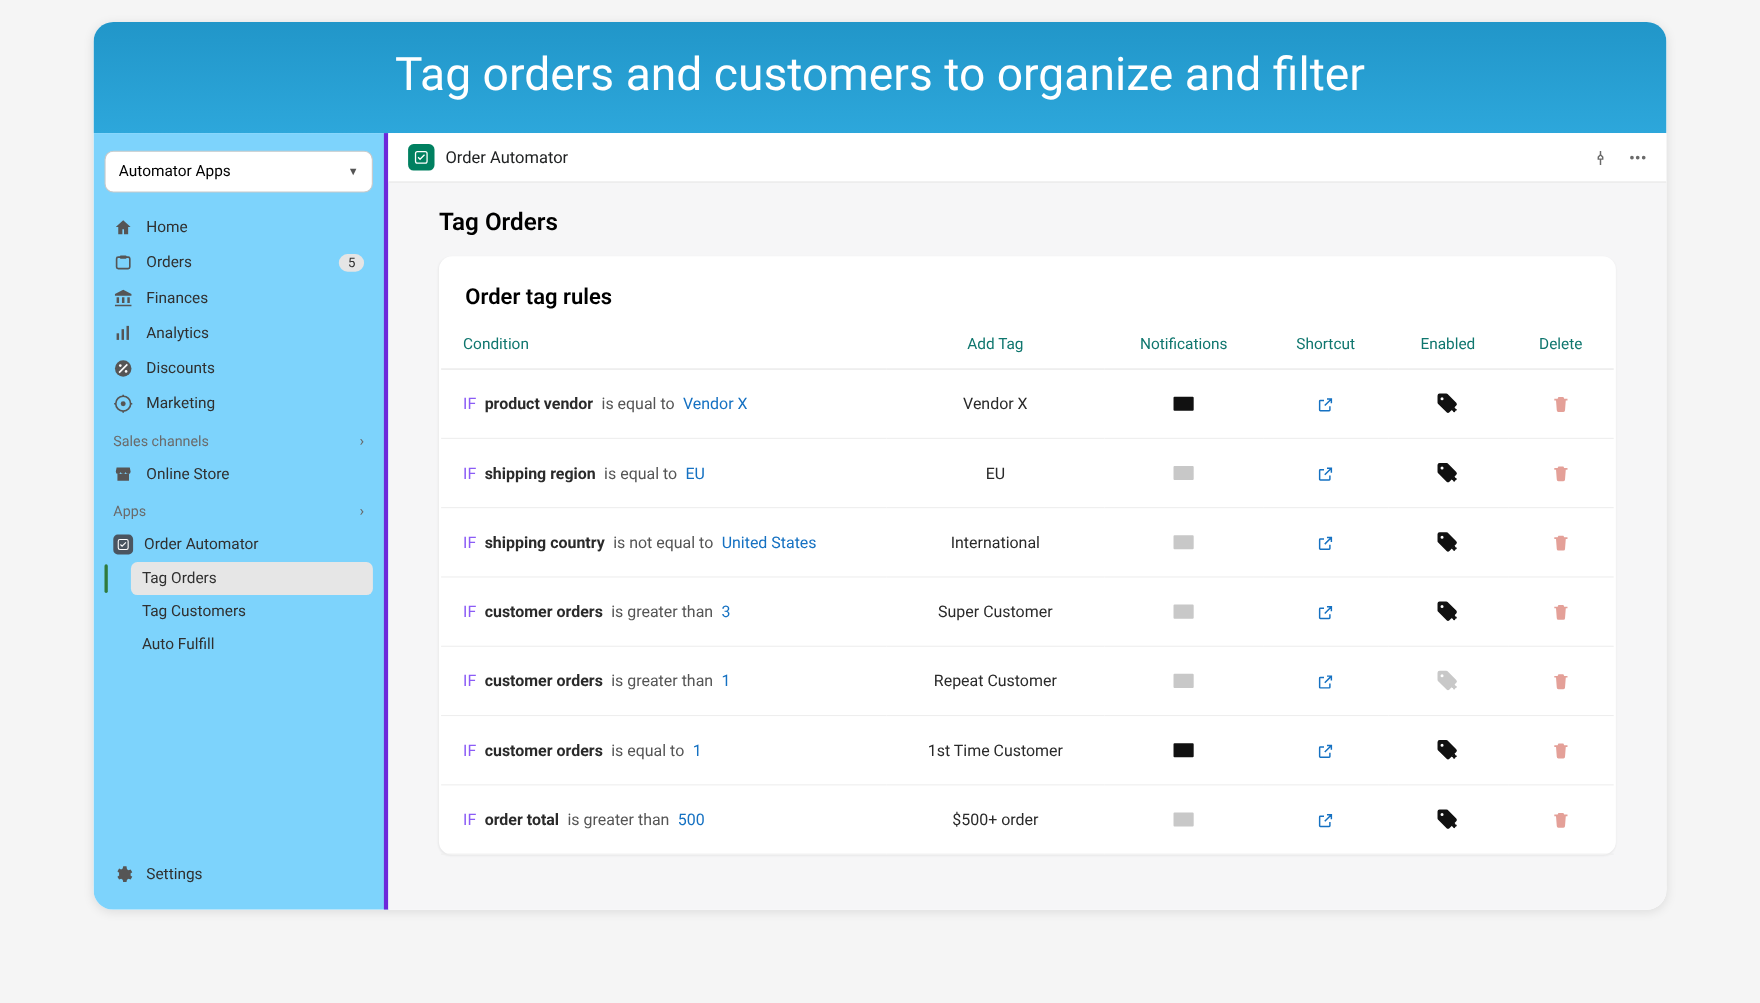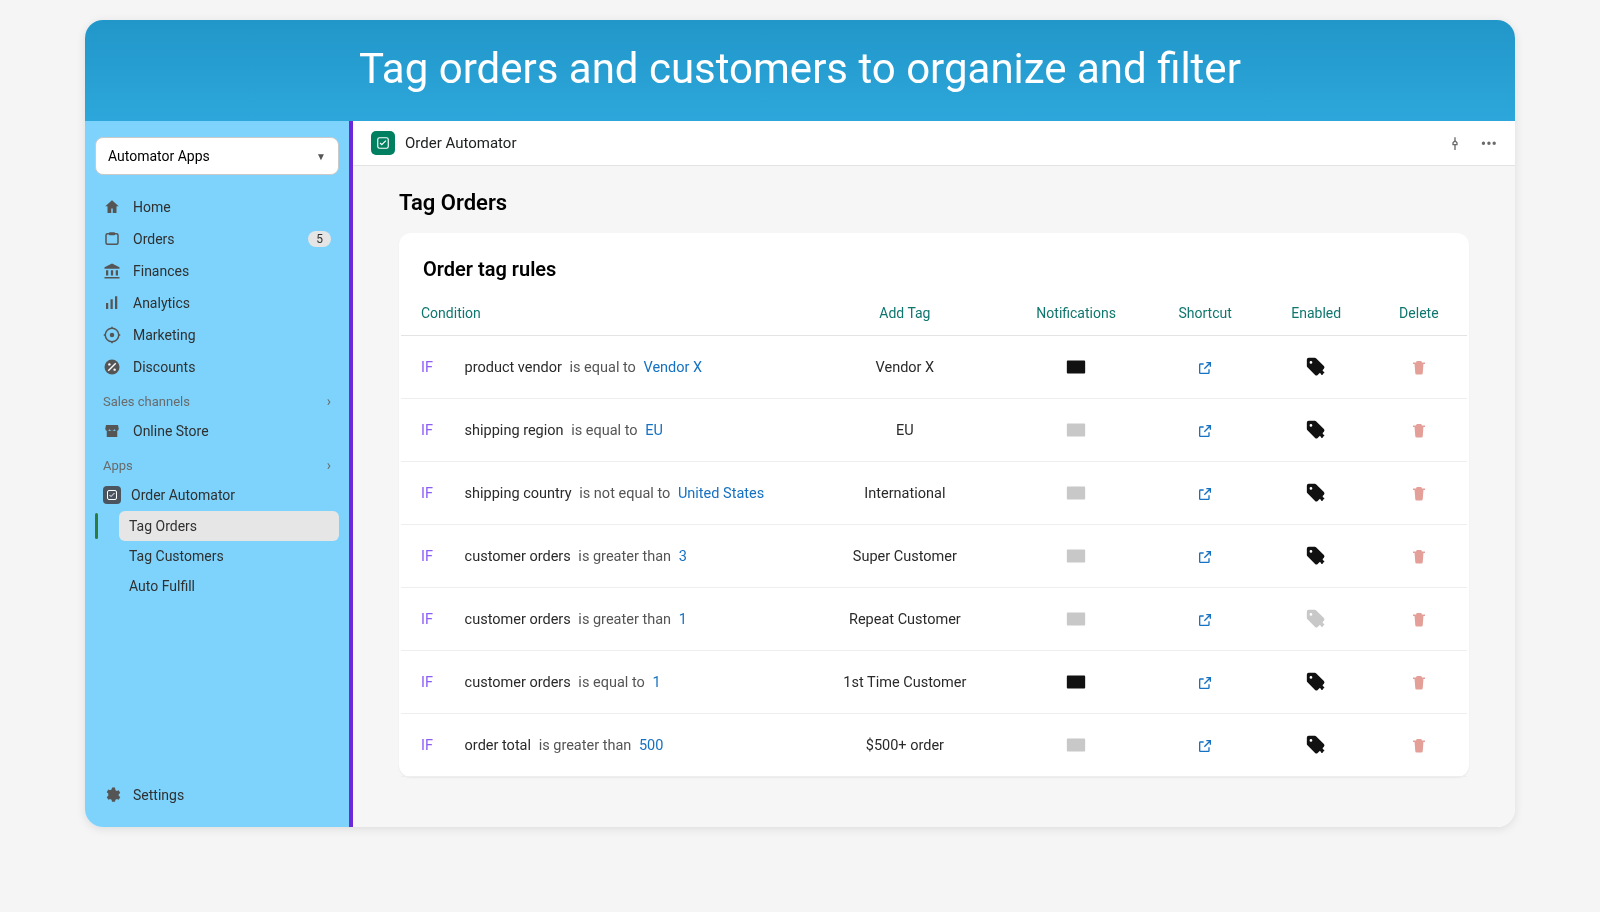--- a/index.html
+++ b/index.html
@@ -267,18 +267,18 @@
           <div class="nav-item">
             <span class="ico">
               <svg width="18" height="18">
+                <use href="#i-percent"></use>
+              </svg>
+            </span>
+            <span>Discounts</span>
+          </div>
+          <div class="nav-item">
+            <span class="ico">
+              <svg width="18" height="18">
                 <use href="#i-target"></use>
               </svg>
             </span>
             <span>Marketing</span>
-          </div>
-          <div class="nav-item">
-            <span class="ico">
-              <svg width="18" height="18">
-                <use href="#i-percent"></use>
-              </svg>
-            </span>
-            <span>Discounts</span>
           </div>
         </div>
 

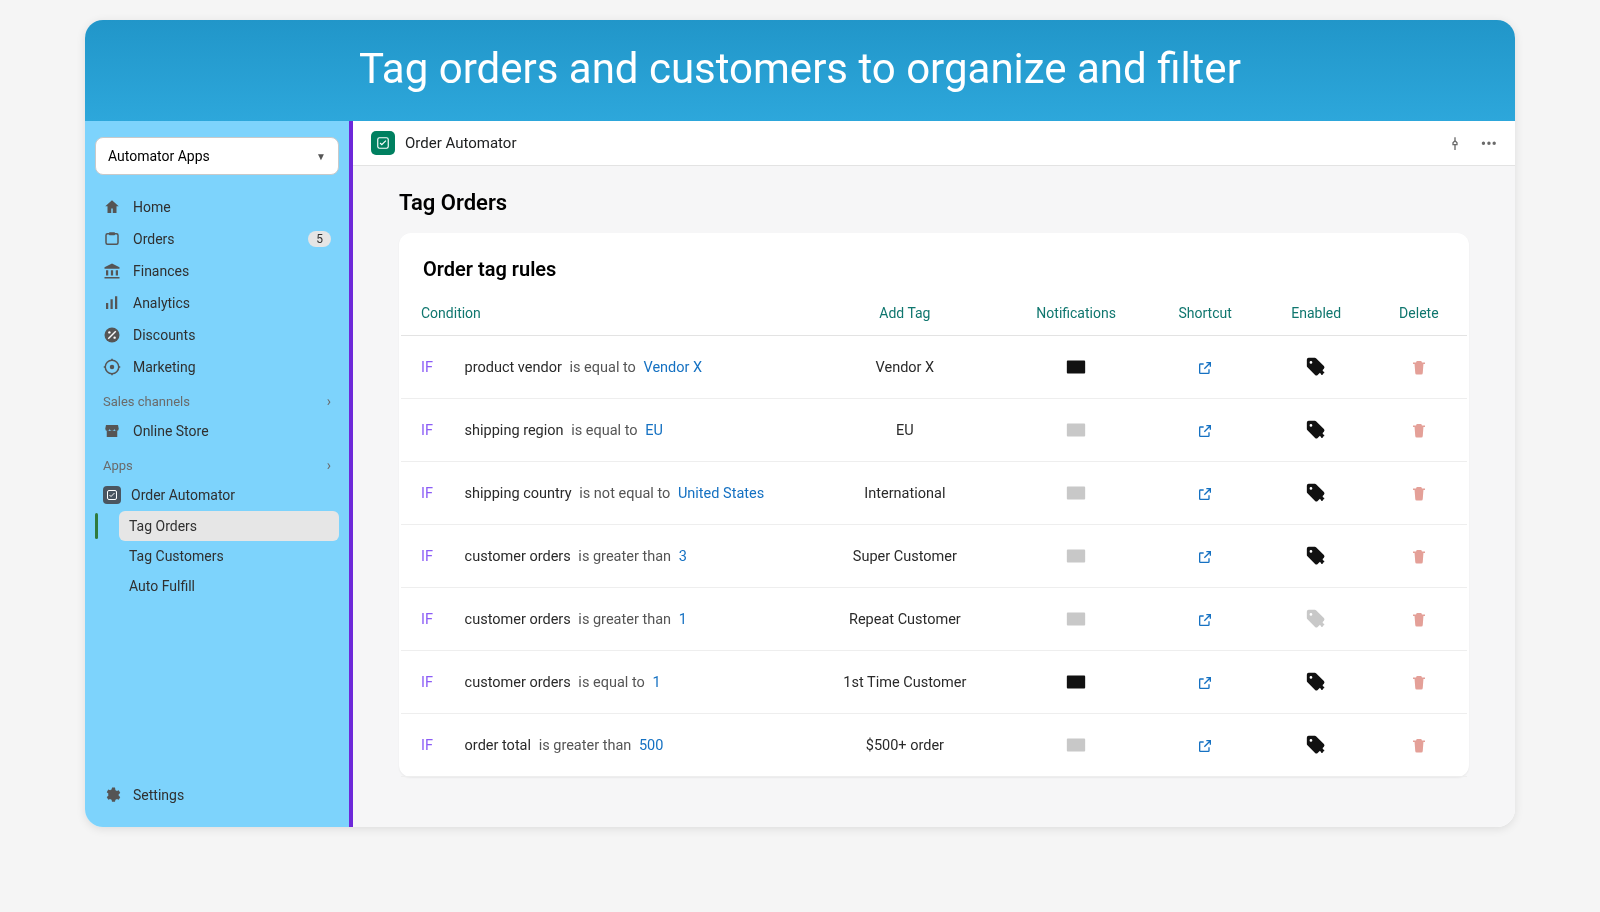--- a/index.html
+++ b/index.html
@@ -142,7 +142,7 @@
       vertical-align: middle;
     }
     .cond-if { color: #8b5cf6; margin-right: 4px; }
-    .cond-field { font-weight: 400; margin-left: 24px; }
+    .cond-field { font-weight: 700; }
     .cond-op { color: #555; margin: 0 4px; }
     .cond-val { color: #1571c2; cursor: pointer; }
     .notif-on { color: #111; }

